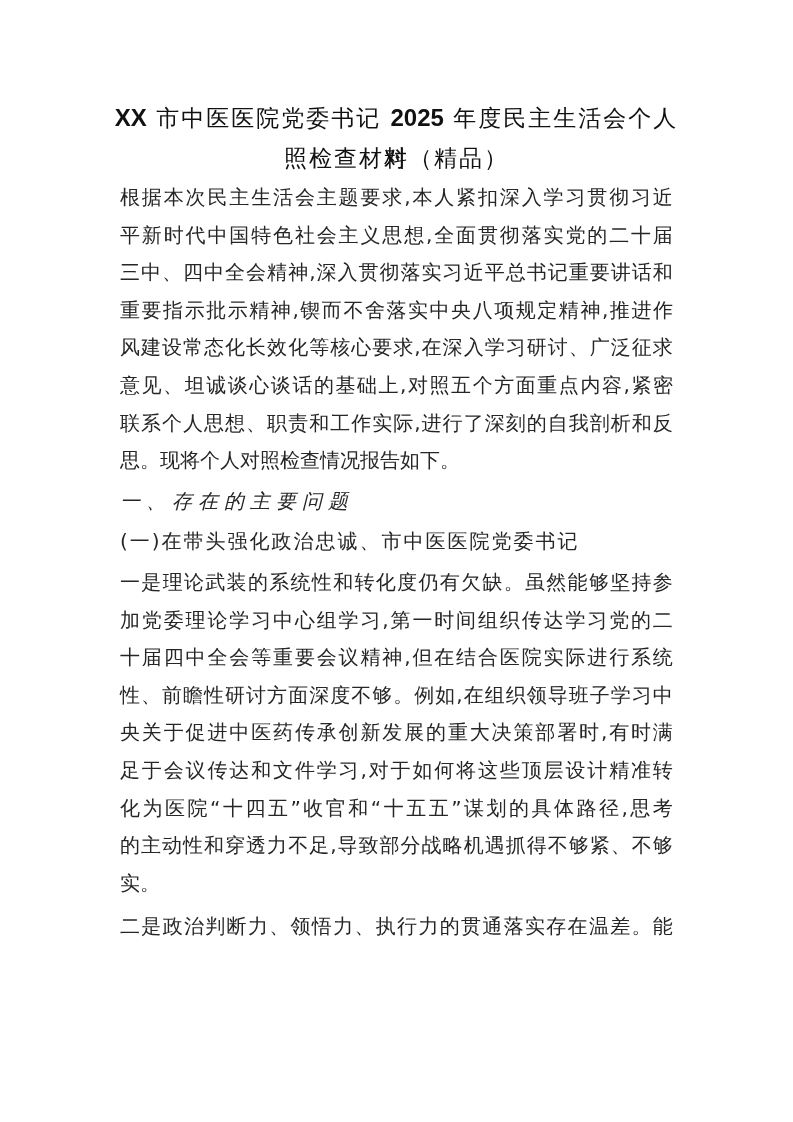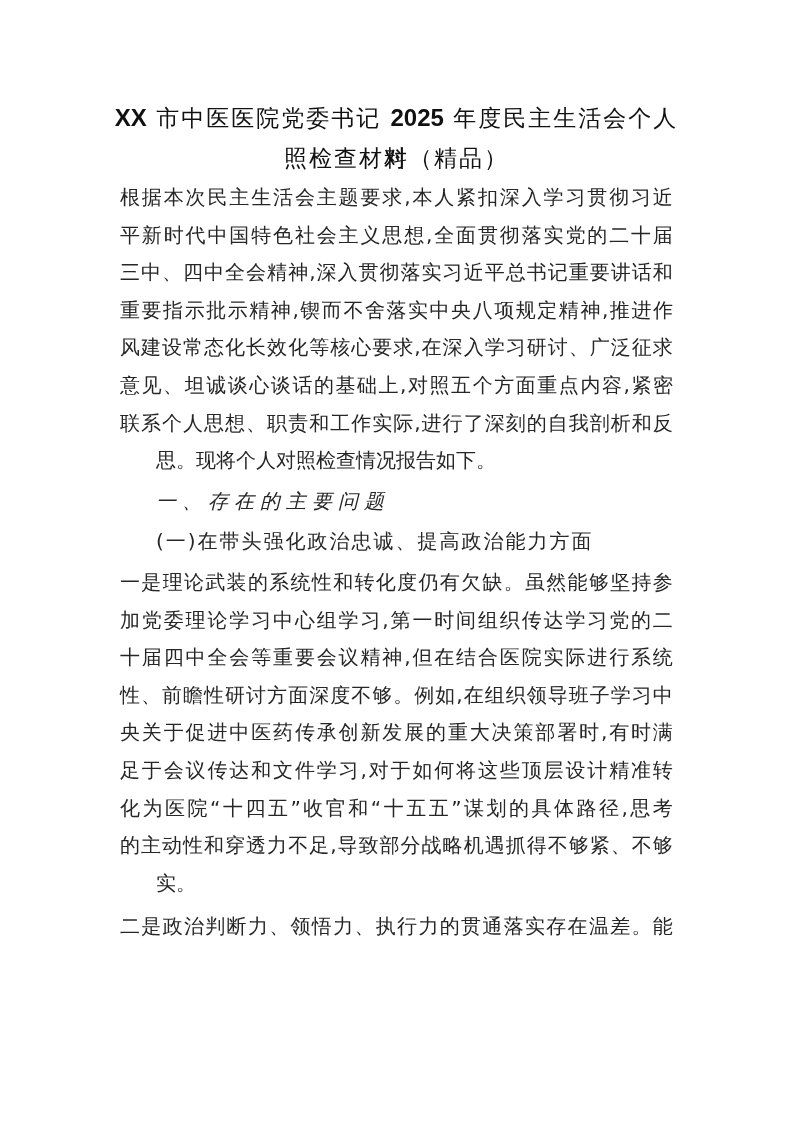--- a/index.html
+++ b/index.html
@@ -51,7 +51,7 @@
     text-align-last: justify;
     color: #262626;
   }
-  .line.last { text-align-last: left; margin-left: 36px; }
+  .line.last { text-align-last: left; }
   .gap-sm { height: 3px; }
   .gap-md { height: 6px; }
 </style>

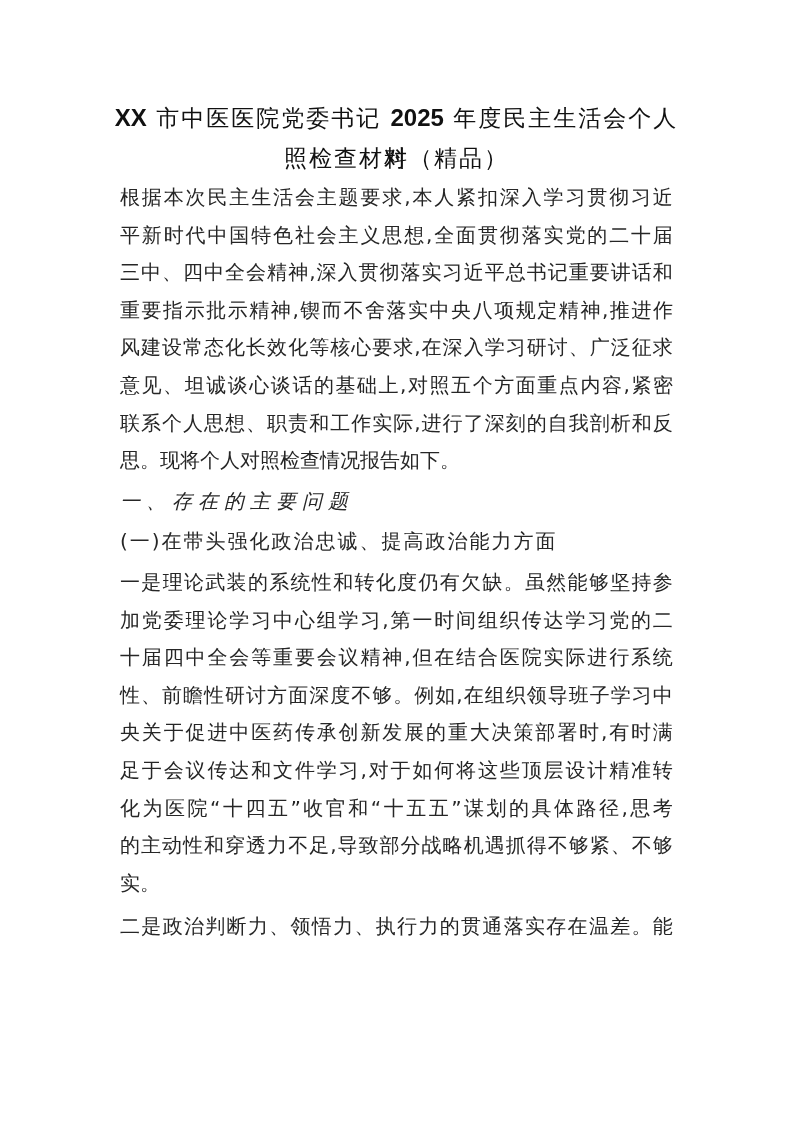--- a/index.html
+++ b/index.html
@@ -276,7 +276,7 @@
     <span class="line last" style="letter-spacing:6px;font-style:italic;">一、存在的主要问题</span>
 
     <div class="gap-sm"></div>
-    <span class="line last" style="letter-spacing:2px;">(一)在带头强化政治忠诚、提高政治能力方面</span>
+    <span class="line last" style="letter-spacing:2px;">(一)在带头强化政治忠诚、市中医医院党委书记</span>
 
     <div class="gap-sm"></div>
     <div>

